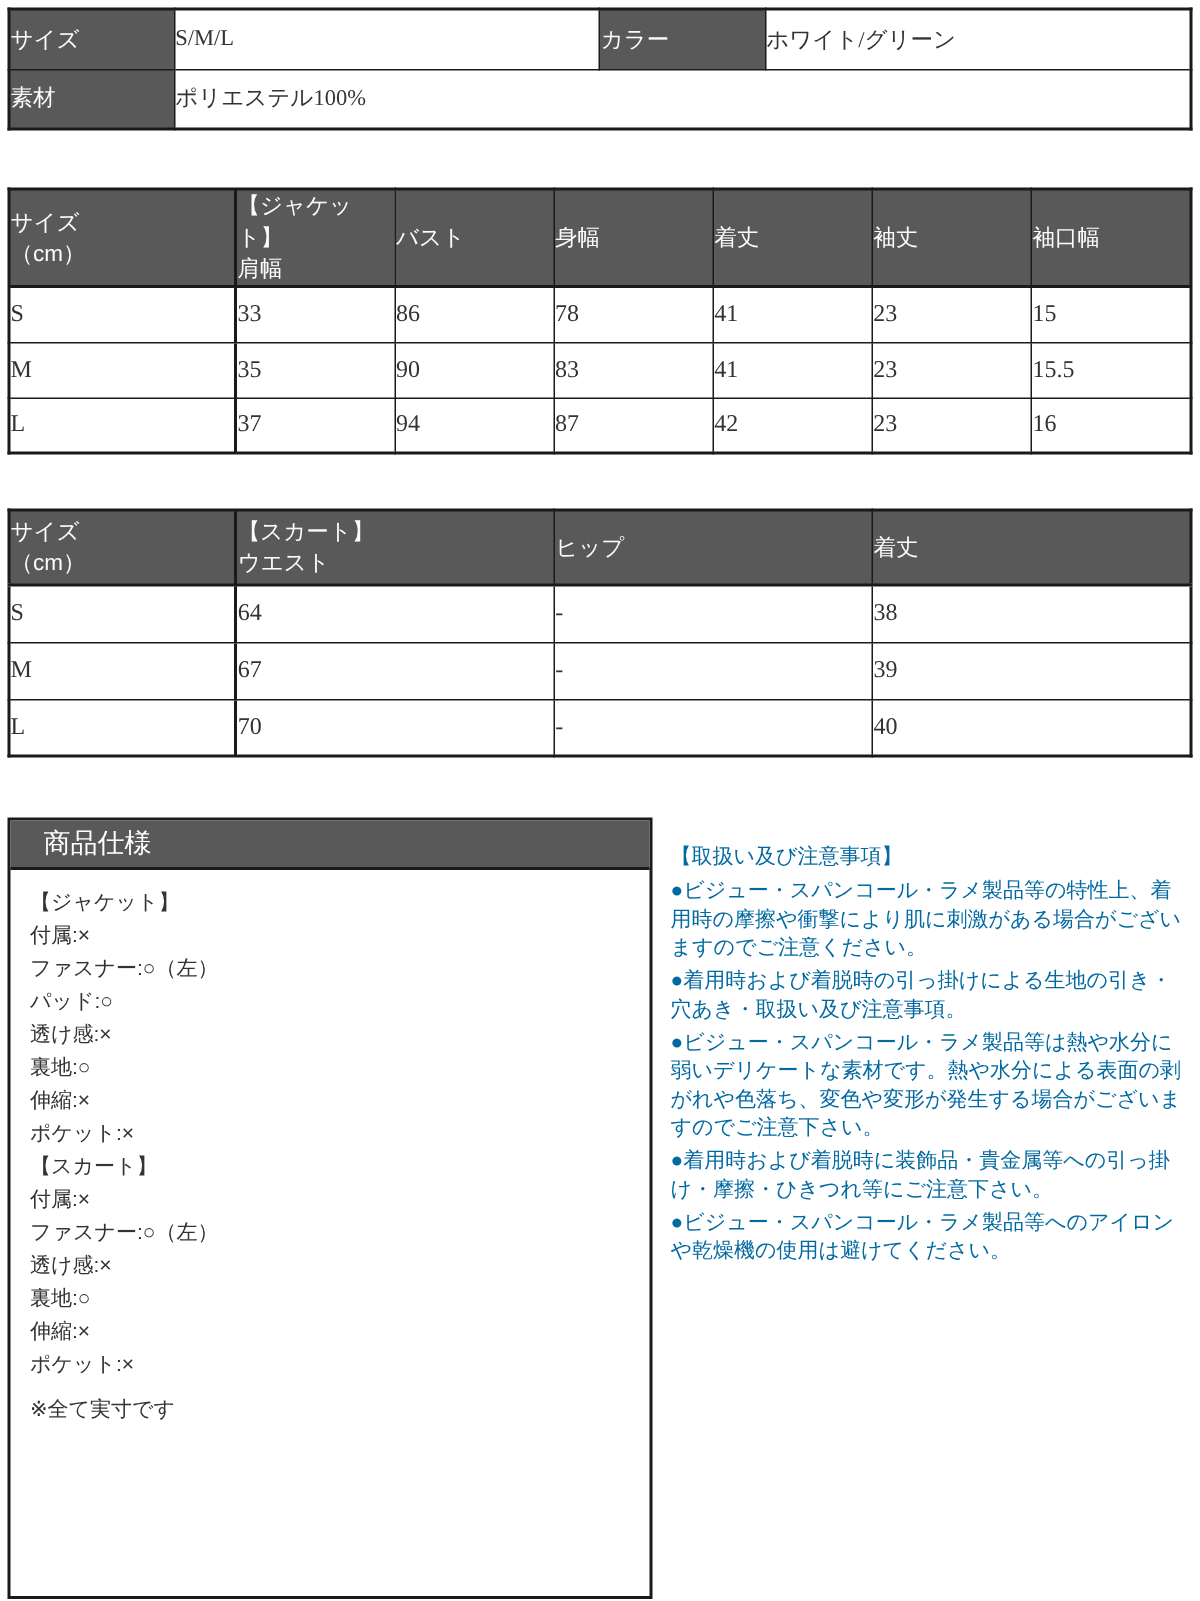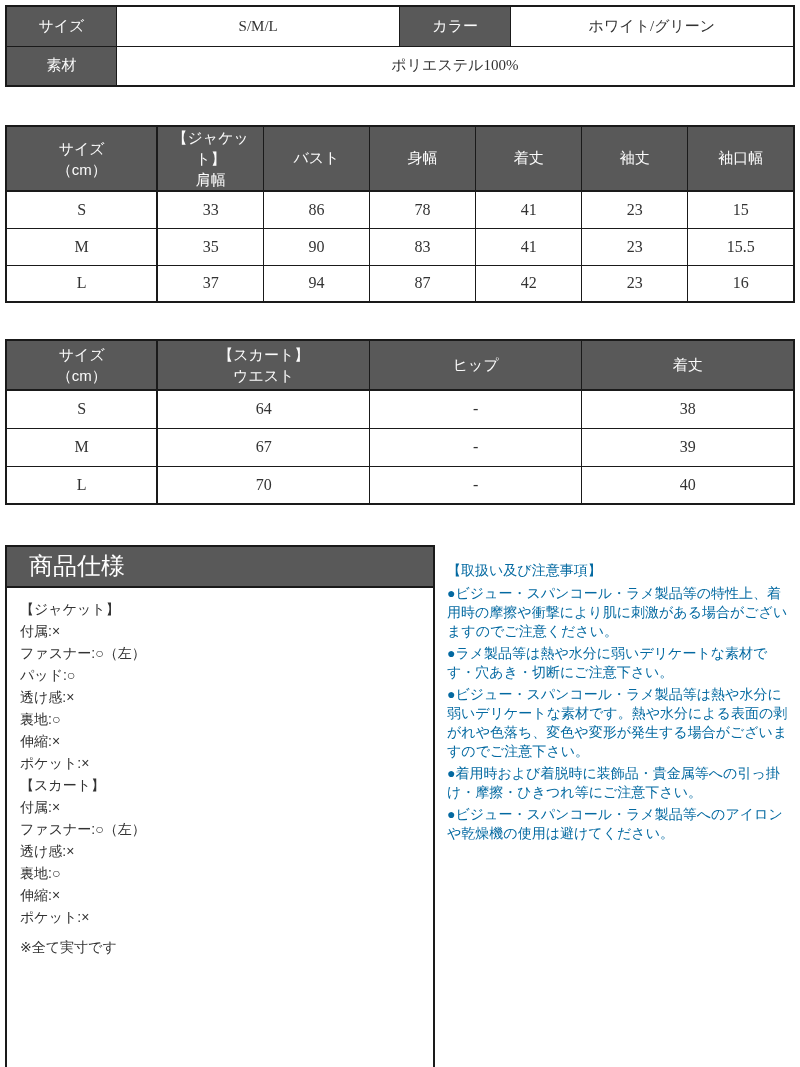--- a/index.html
+++ b/index.html
@@ -21,7 +21,7 @@
   th, td {
     border: 1px solid #1a1a1a;
     vertical-align: middle;
-    text-align: center;
+    text-align: left;
   }
   th {
     background: #595959;

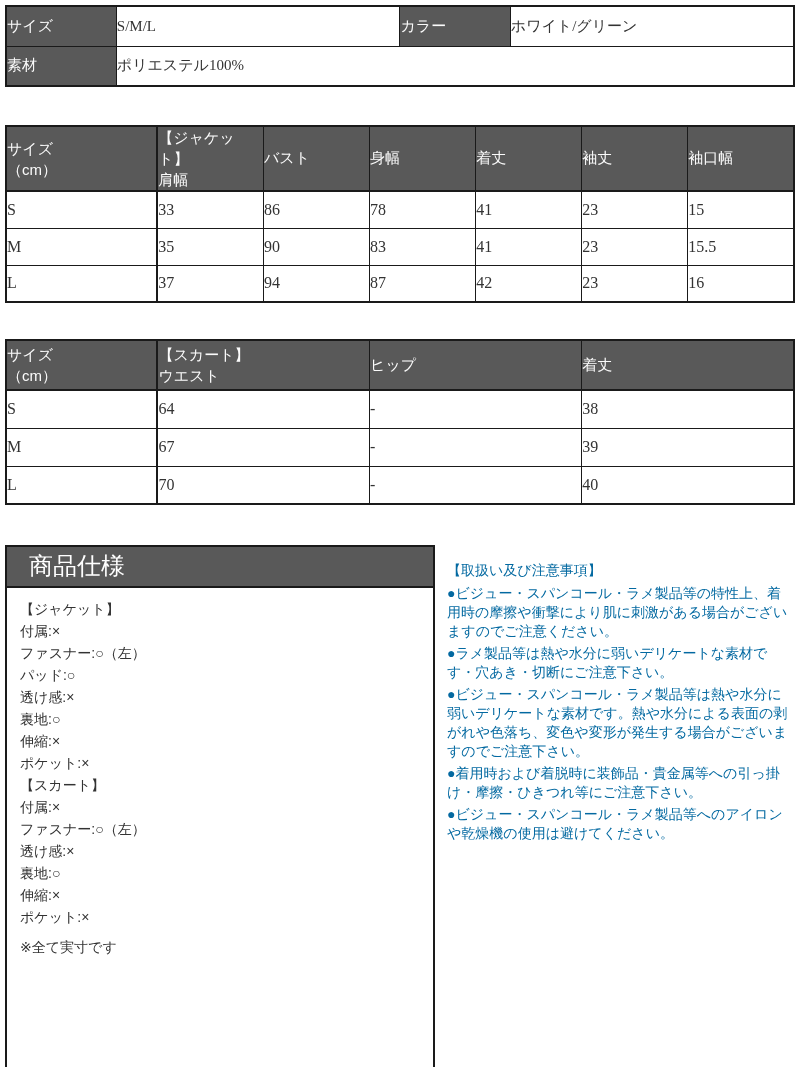--- a/index.html
+++ b/index.html
@@ -63,7 +63,7 @@
   .spec-box-title {
     background: #595959;
     color: #ffffff;
-    font-size: 24px;
+    font-size: 18px;
     padding: 3px 0 4px 22px;
     border-bottom: 2px solid #1a1a1a;
   }

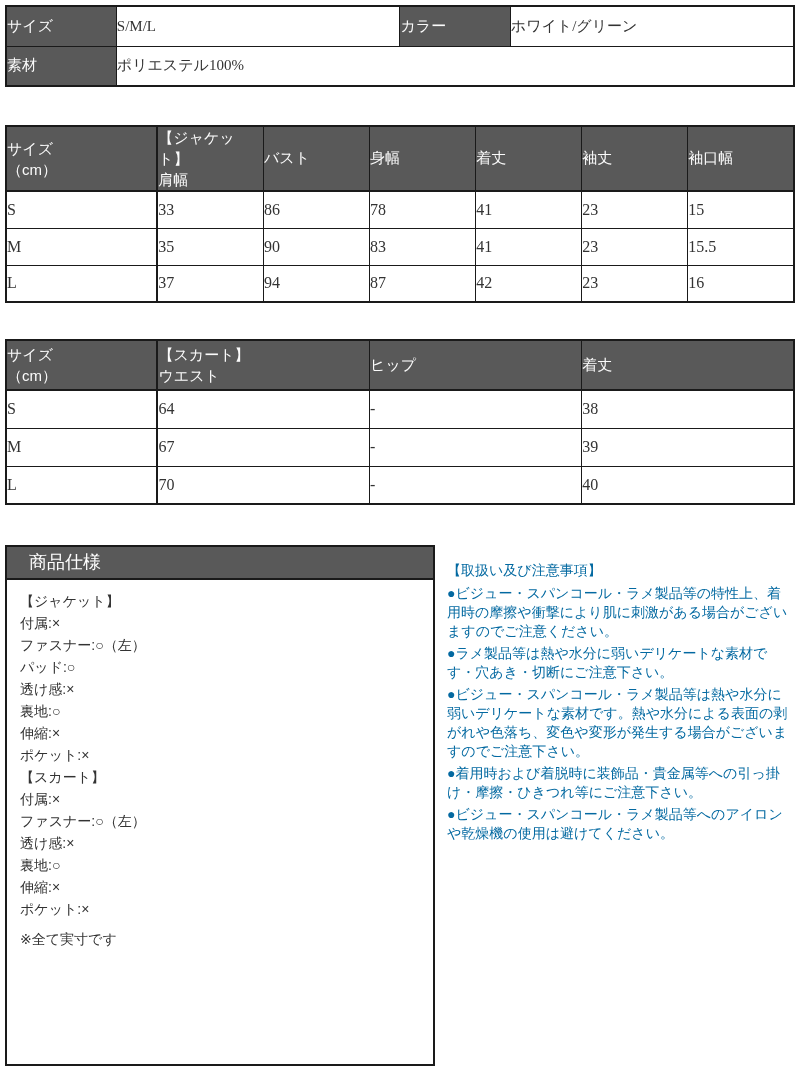--- a/index.html
+++ b/index.html
@@ -219,7 +219,7 @@
     <div class="notes-col">
       <div class="notes-title">【取扱い及び注意事項】</div>
       <p>●ビジュー・スパンコール・ラメ製品等の特性上、着用時の摩擦や衝撃により肌に刺激がある場合がございますのでご注意ください。</p>
-      <p>●ラメ製品等は熱や水分に弱いデリケートな素材です・穴あき・切断にご注意下さい。</p>
+      <p>●着用時および着脱時の引っ掛けによる生地の引き・穴あき・取扱い及び注意事項。</p>
       <p>●ビジュー・スパンコール・ラメ製品等は熱や水分に弱いデリケートな素材です。熱や水分による表面の剥がれや色落ち、変色や変形が発生する場合がございますのでご注意下さい。</p>
       <p>●着用時および着脱時に装飾品・貴金属等への引っ掛け・摩擦・ひきつれ等にご注意下さい。</p>
       <p>●ビジュー・スパンコール・ラメ製品等へのアイロンや乾燥機の使用は避けてください。</p>

